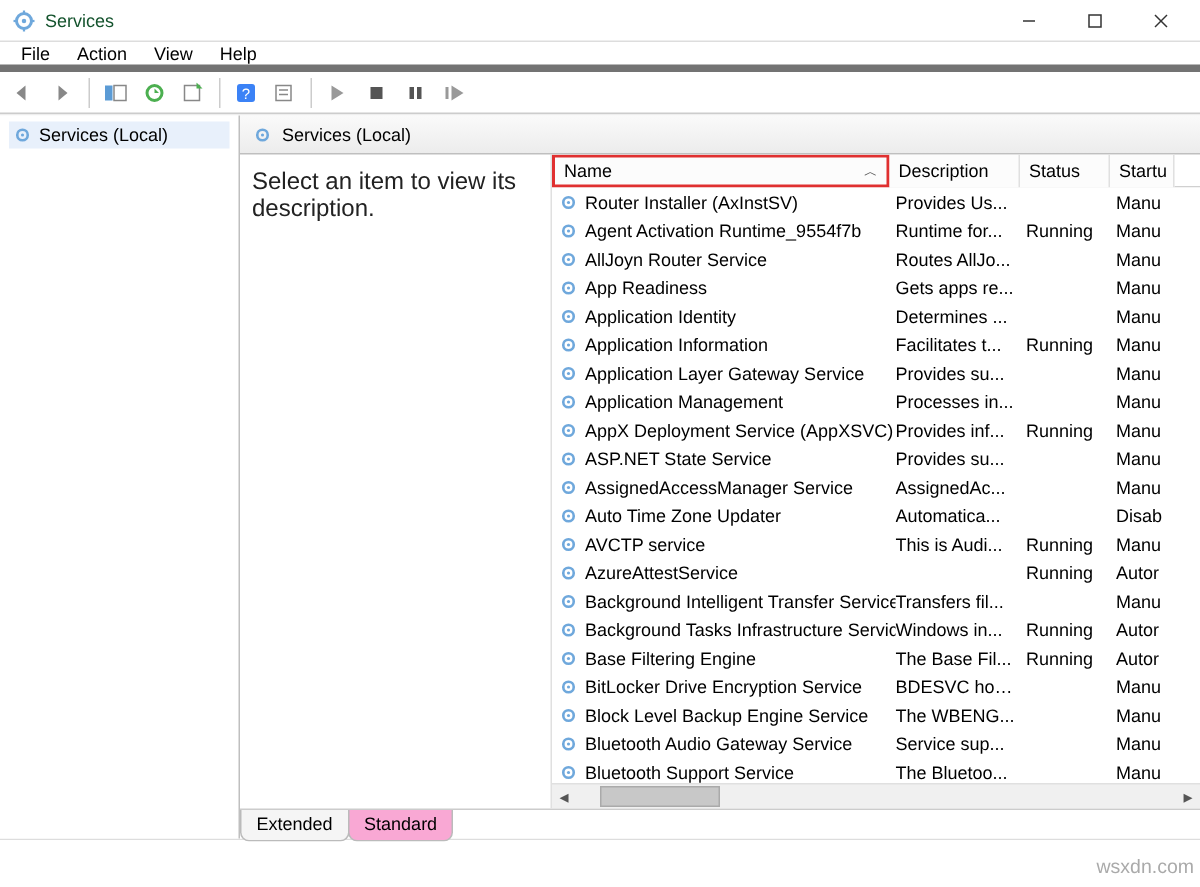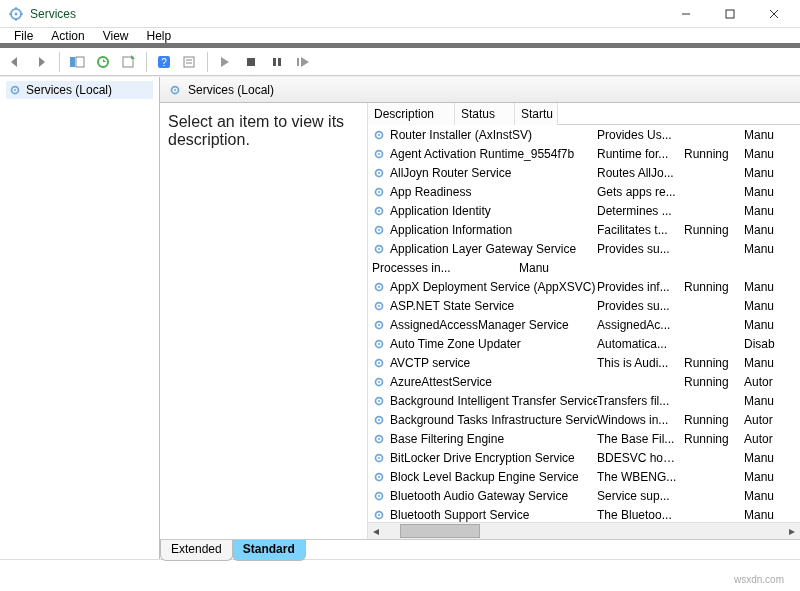--- a/index.html
+++ b/index.html
@@ -223,6 +223,10 @@
 
       <div class="list-wrap">
         <div class="col-headers">
+          <div class="col-head col-name">
+            <span>Name</span>
+            <span class="sort-caret">︿</span>
+          </div>
           <div class="col-head col-desc">Description</div>
           <div class="col-head col-status">Status</div>
           <div class="col-head col-startup">Startu</div>

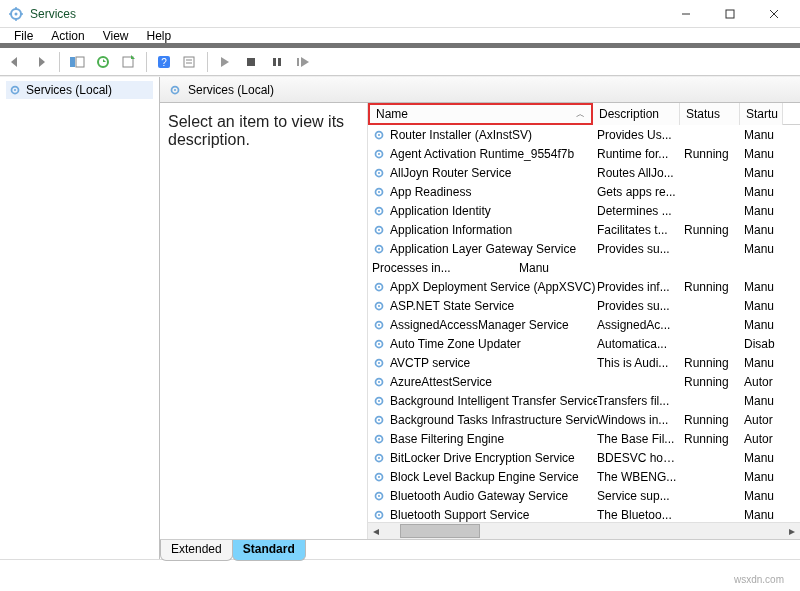--- a/index.html
+++ b/index.html
@@ -317,6 +317,13 @@
               <div class="cell startup">Manu</div>
             </div>
             <div class="row">
+              <div class="cell name">
+                <svg class="gear-svg" width="14" height="14" viewBox="0 0 16 16">
+                  <circle cx="8" cy="8" r="4" fill="none" stroke="#6fa8dc" stroke-width="2"></circle>
+                  <circle cx="8" cy="8" r="1.2" fill="#6fa8dc"></circle>
+                </svg>
+                <span>Application Management</span>
+              </div>
               <div class="cell desc">Processes in...</div>
               <div class="cell status"></div>
               <div class="cell startup">Manu</div>

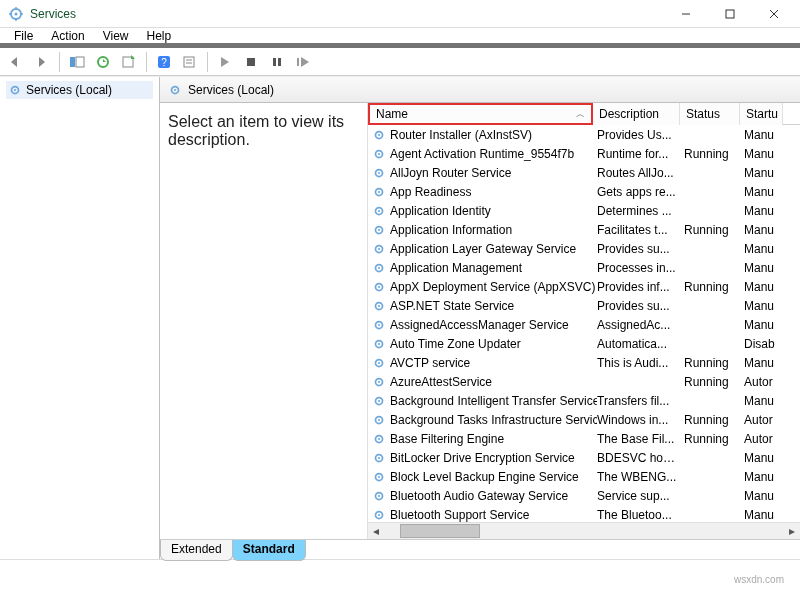--- a/index.html
+++ b/index.html
@@ -80,7 +80,7 @@
     padding:2px 10px 4px; font-size:12px; border:1px solid #bbb; border-top:none;
     border-bottom-left-radius:6px; border-bottom-right-radius:6px; background:#f5f5f5; margin-right:-1px;
   }
-  .btab.active { background:#7dd3fc; font-weight:700; }
+  .btab.active { background:#f9a8d4; font-weight:400; }
   
   .watermark { position:absolute; right:16px; bottom:6px; font-size:10px; color:#aaa; }
   

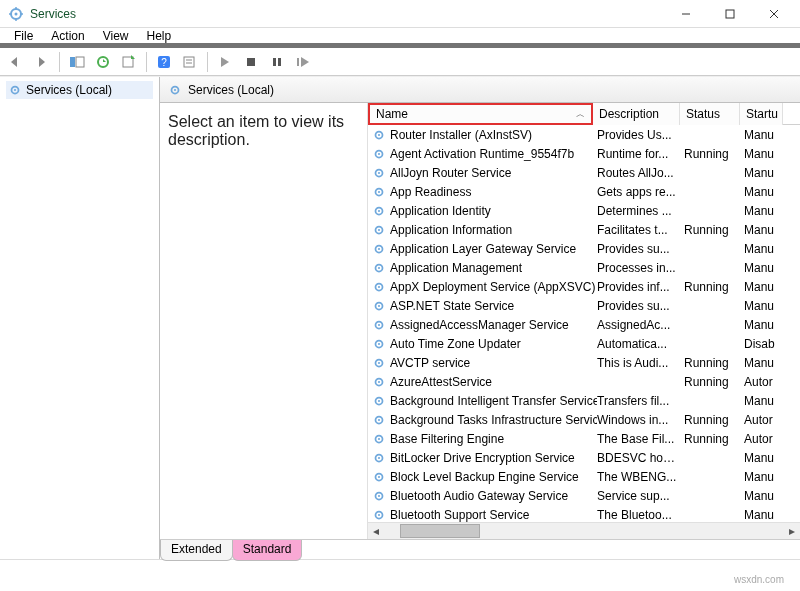--- a/index.html
+++ b/index.html
@@ -82,7 +82,7 @@
   }
   .btab.active { background:#f9a8d4; font-weight:400; }
   
-  .watermark { position:absolute; right:16px; bottom:6px; font-size:10px; color:#aaa; }
+  .watermark { position:absolute; right:4px; bottom:6px; font-size:13px; color:#aaa; }
   
   .statusbar { height:32px; border-top:1px solid #ddd; }
 </style>

